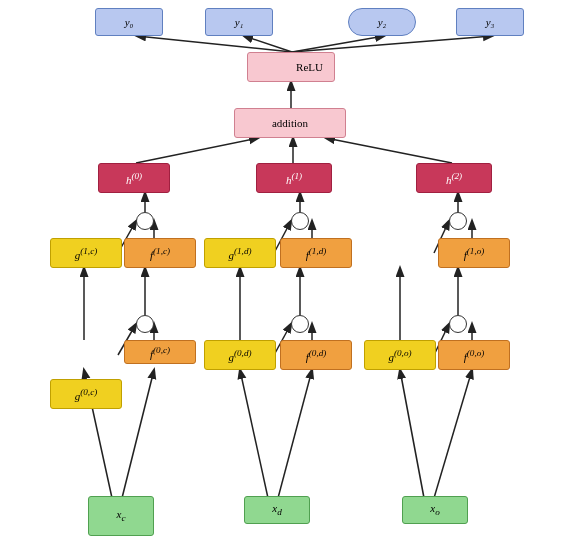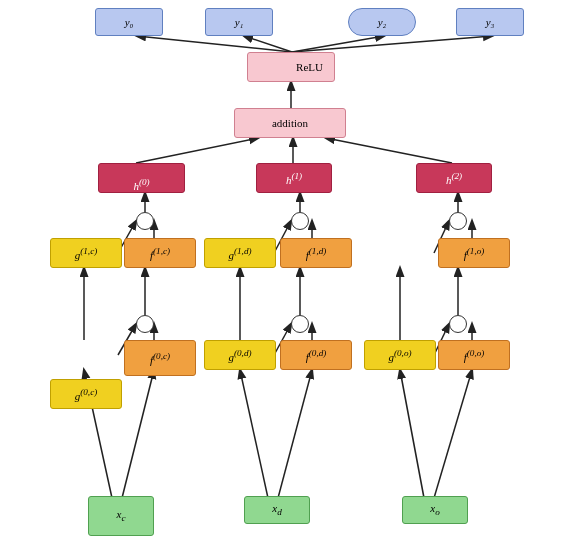--- a/index.html
+++ b/index.html
@@ -179,7 +179,7 @@
     <span>addition</span>
   </div>
 
-  <div class="node node-pink-dark" style="left:98px; top:163px; width:87px; height:30px;align-items:flex-end;">
+  <div class="node node-pink-dark" style="left:98px; top:163px; width:72px; height:30px;">
     <span>h<sup>(0)</sup></span>
   </div>
   <div class="node node-pink-dark" style="left:256px; top:163px; width:76px; height:30px;">

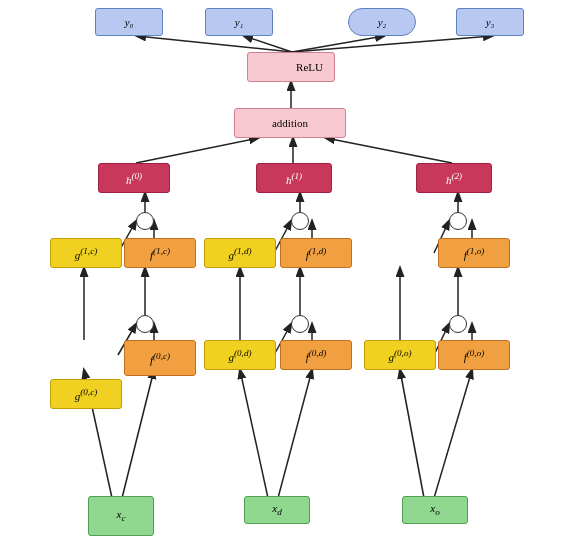--- a/index.html
+++ b/index.html
@@ -224,7 +224,7 @@
     <span>g<sup>(0,o)</sup></span>
   </div>
 
-  <div class="node node-orange" style="left:124px; top:340px; width:72px; height:36px;font-family:Liberation Serif, serif;">
+  <div class="node node-orange" style="left:124px; top:340px; width:72px; height:24px;font-family:Liberation Serif, serif;">
     <span>f<sup>(0,c)</sup></span>
   </div>
   <div class="node node-orange" style="left:280px; top:340px; width:72px; height:30px;">

